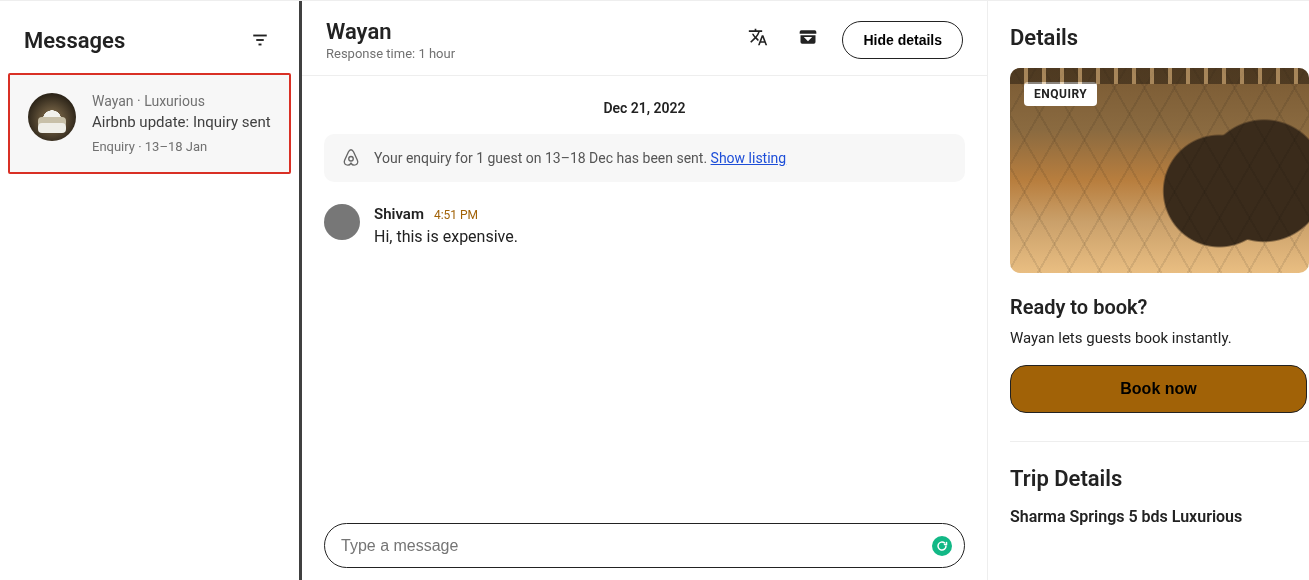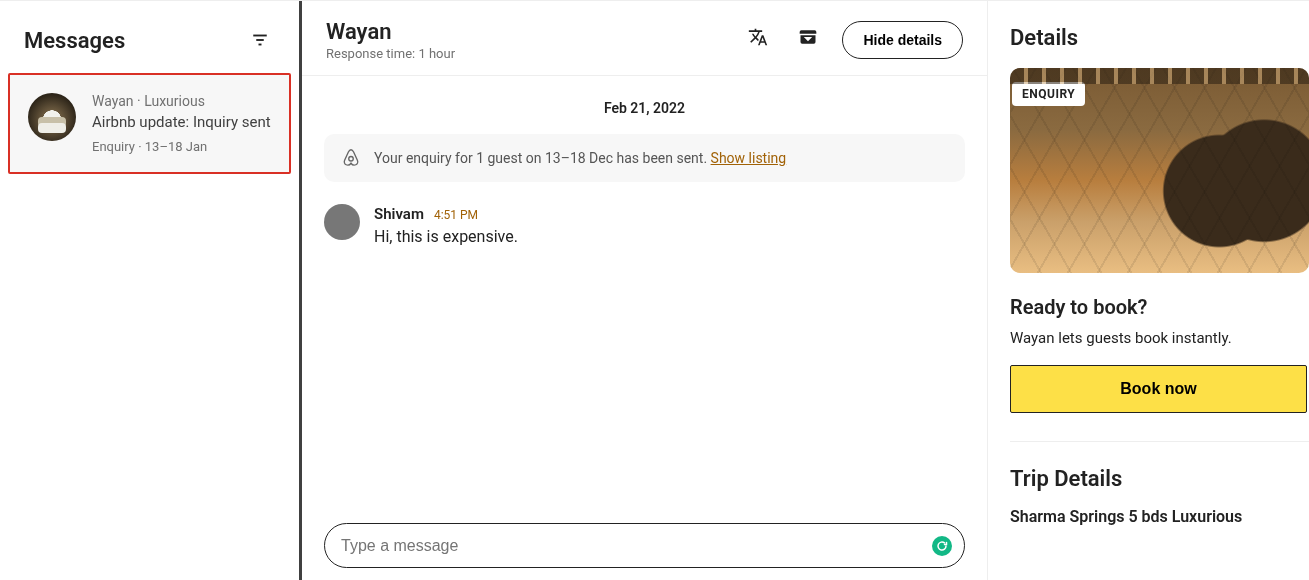--- a/index.html
+++ b/index.html
@@ -245,7 +245,7 @@
   .enquiry-tag {
     position: absolute;
     top: 14px;
-    left: 2px;
+    left: 14px;
     background: #fff;
     border-radius: 4px;
     padding: 5px 10px;

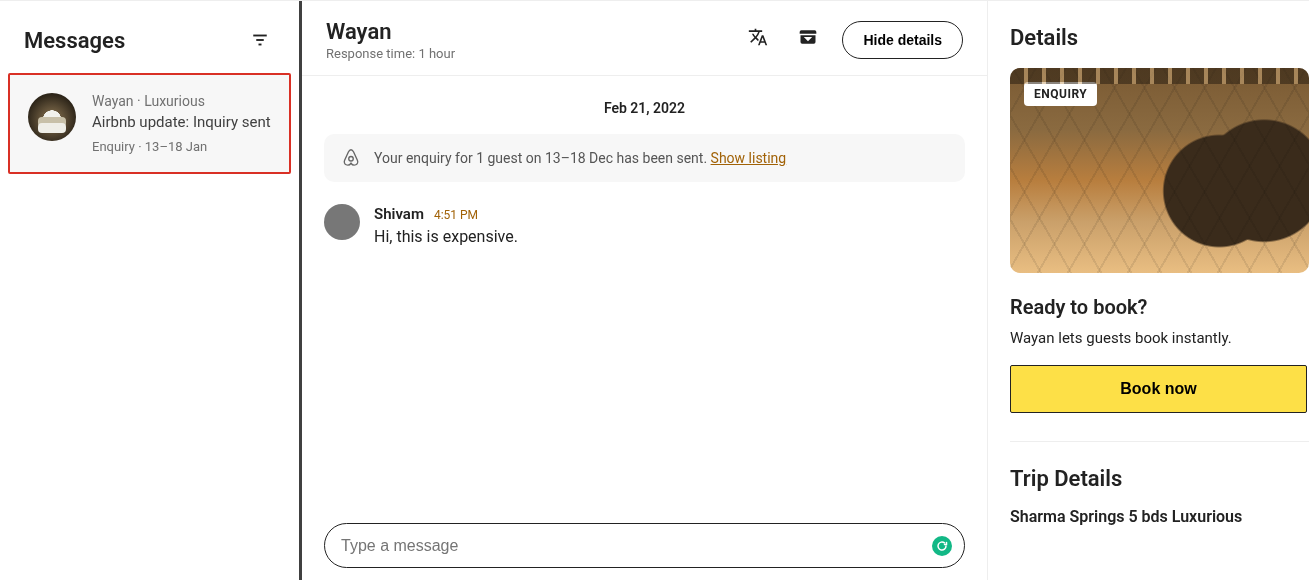--- a/index.html
+++ b/index.html
@@ -337,7 +337,7 @@
     </div>
 
     <div class="conversation">
-      <div class="date-sep">Feb 21, 2022</div>
+      <div class="date-sep">Dec 21, 2022</div>
 
       <div class="enquiry-banner">
         <svg width="18" height="20" viewBox="0 0 24 26" fill="none" stroke="#666" stroke-width="1.8">

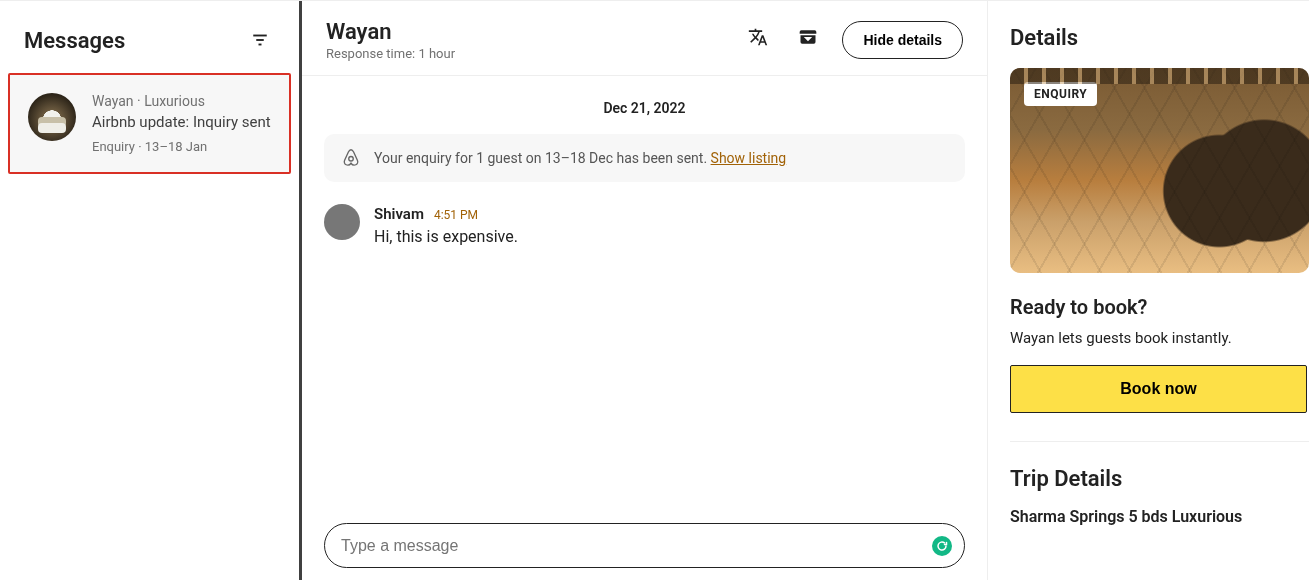--- a/index.html
+++ b/index.html
@@ -143,7 +143,7 @@
     color: #555;
   }
   .enquiry-banner a {
-    color: #a16207;
+    color: #1d4ed8;
     text-decoration: underline;
   }
   .msg-row {

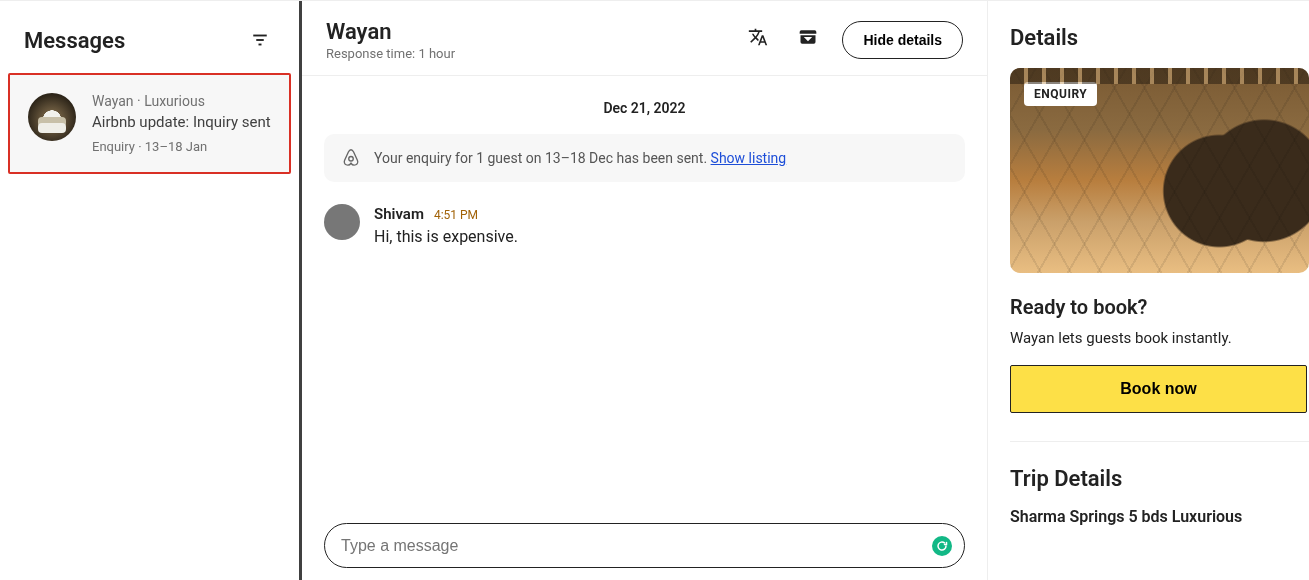--- a/index.html
+++ b/index.html
@@ -266,9 +266,9 @@
   .book-btn {
     width: calc(100% - 2px);
     border: 1px solid #222;
-    border-radius: 2px;
+    border-radius: 16px;
     padding: 14px 0;
-    background: #fde047;
+    background: #a16207;
     font-size: 16px;
     font-weight: 600;
     cursor: pointer;

